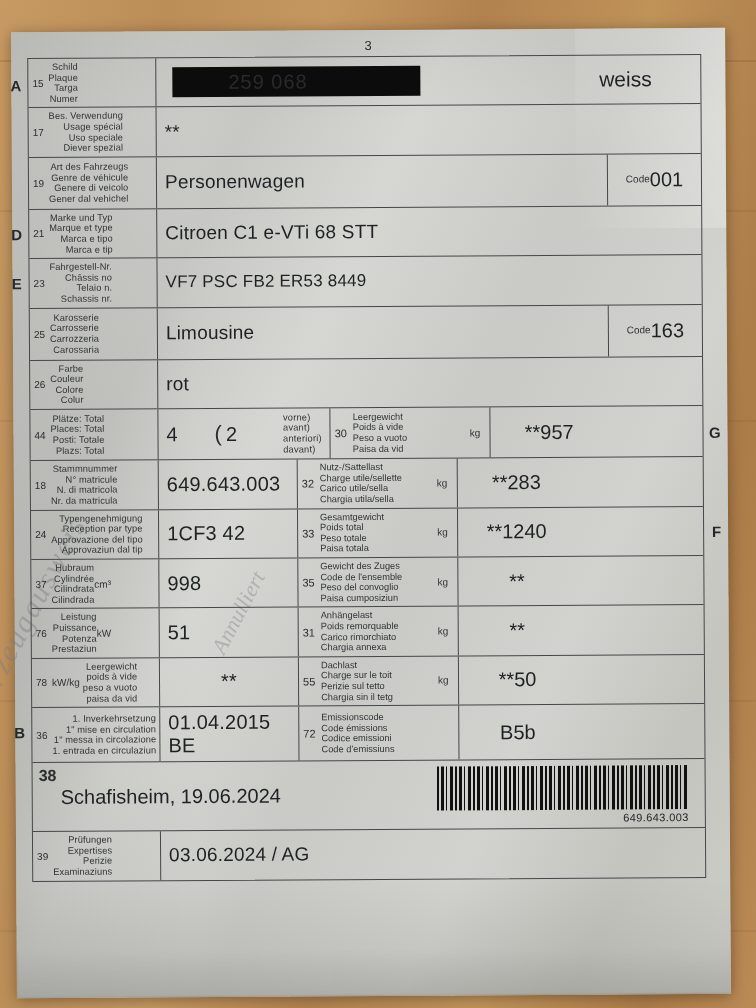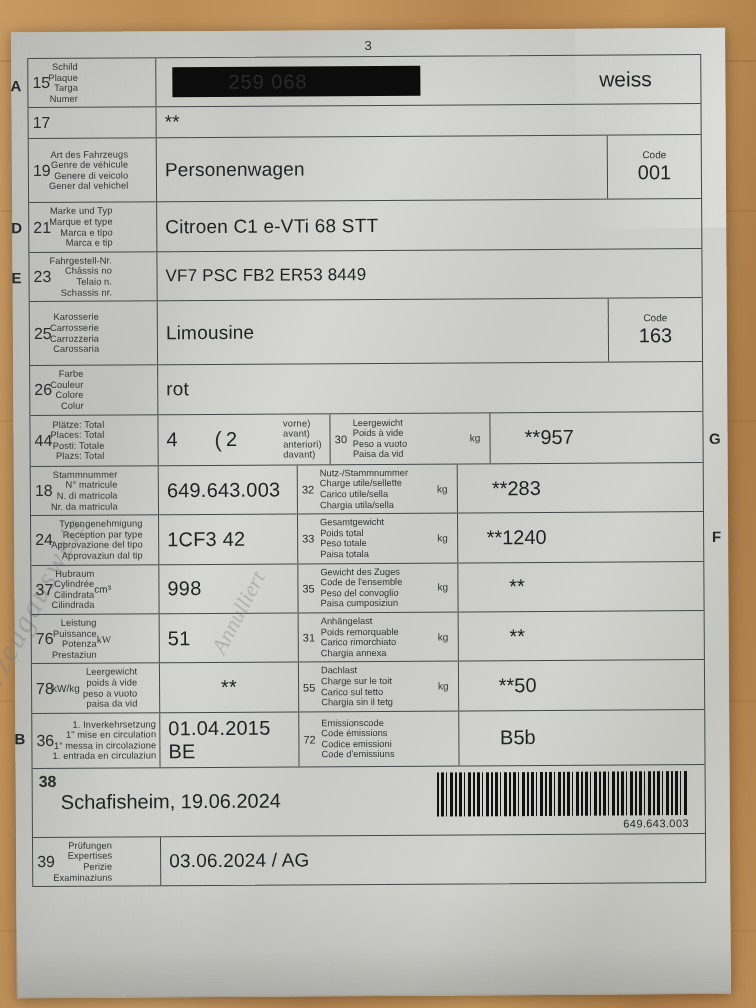--- a/index.html
+++ b/index.html
@@ -124,7 +124,7 @@
   .lbl .num {
     width: 16px;
     flex: 0 0 16px;
-    font-size: 16px;
+    font-size: 10px;
     color: #2b2e30;
     text-align: left;
     align-self: center;

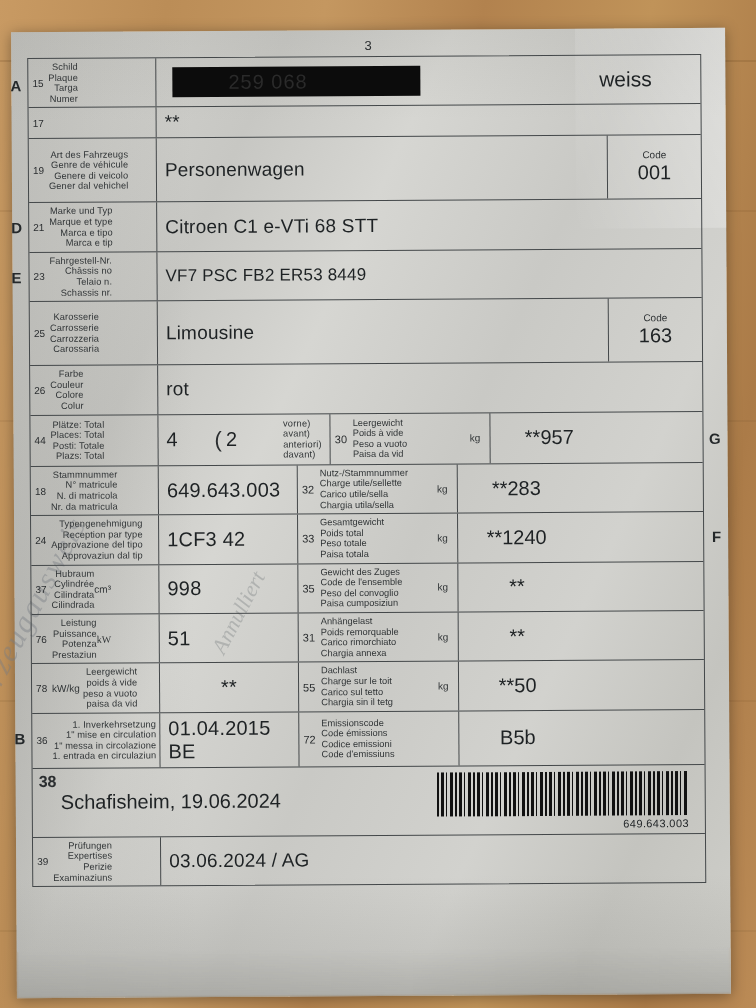--- a/index.html
+++ b/index.html
@@ -381,6 +381,12 @@
       <div class="row">
         <div class="lbl">
           <div class="num">17</div>
+          <div class="terms">
+            <div>Bes. Verwendung</div>
+            <div>Usage spécial</div>
+            <div>Uso speciale</div>
+            <div>Diever spezial</div>
+          </div>
         </div>
         <div class="val">**</div>
       </div>

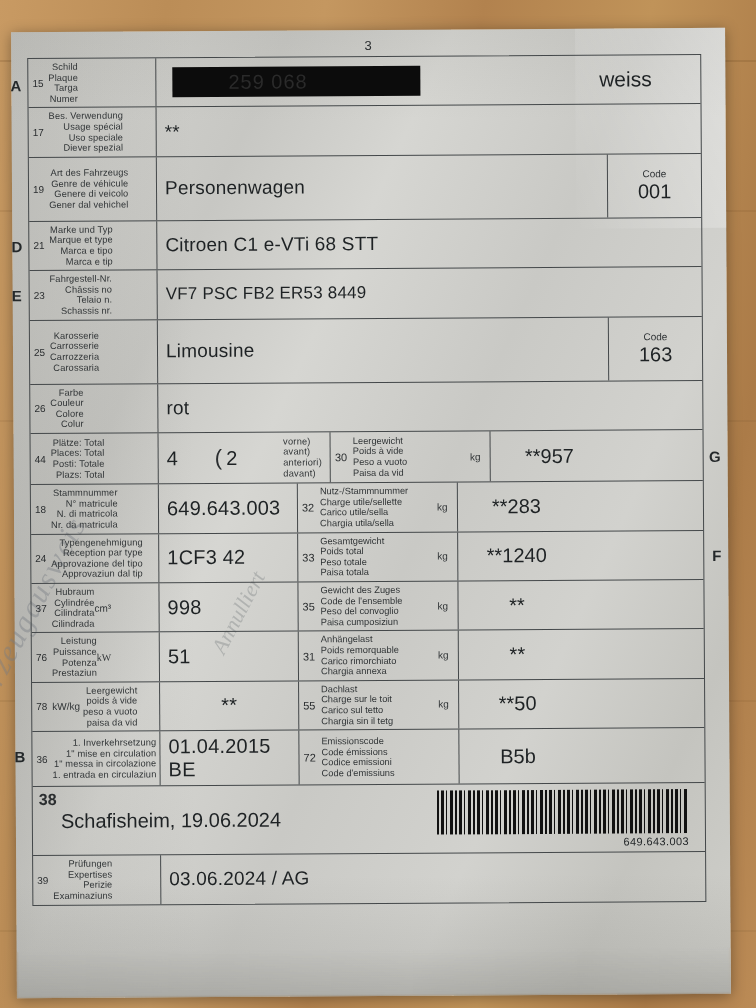--- a/index.html
+++ b/index.html
@@ -155,7 +155,7 @@
     border-left: 1.3px solid #44484a;
     box-sizing: border-box;
     display: flex;
-    flex-direction: column;
+    flex-direction: row;
     align-items: center;
     justify-content: center;
     padding: 14px 0;

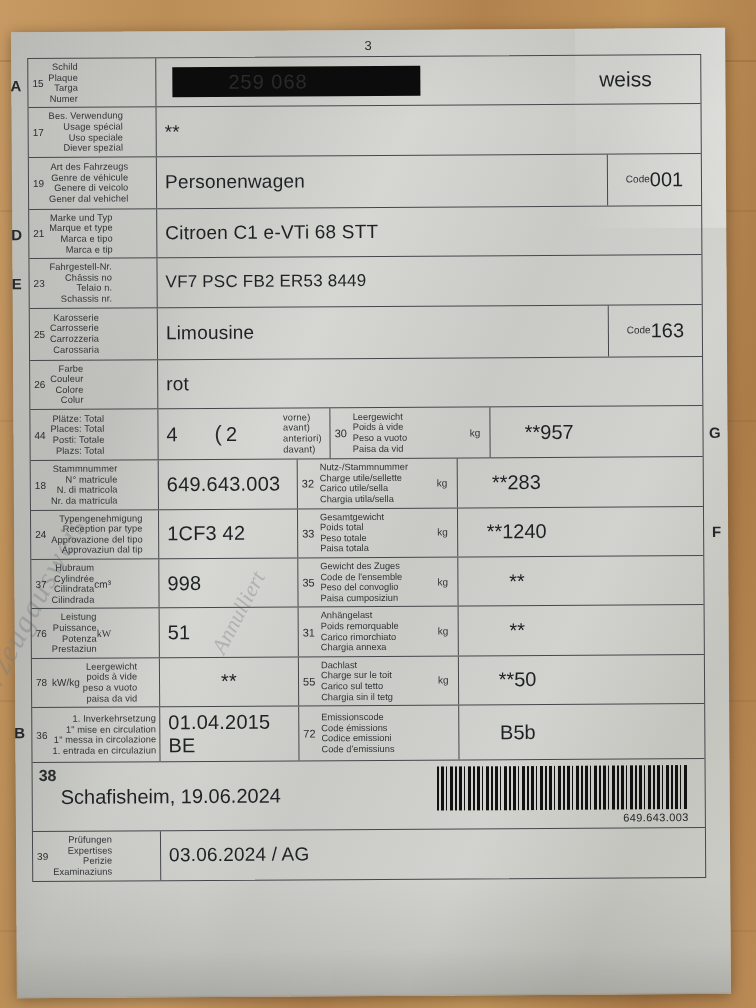--- a/index.html
+++ b/index.html
@@ -524,7 +524,7 @@
           <div class="rlbl">
             <div class="num">32</div>
             <div class="terms">
-              <div>Nutz-/Stammnummer</div>
+              <div>Nutz-/Sattellast</div>
               <div>Charge utile/sellette</div>
               <div>Carico utile/sella</div>
               <div>Chargia utila/sella</div>

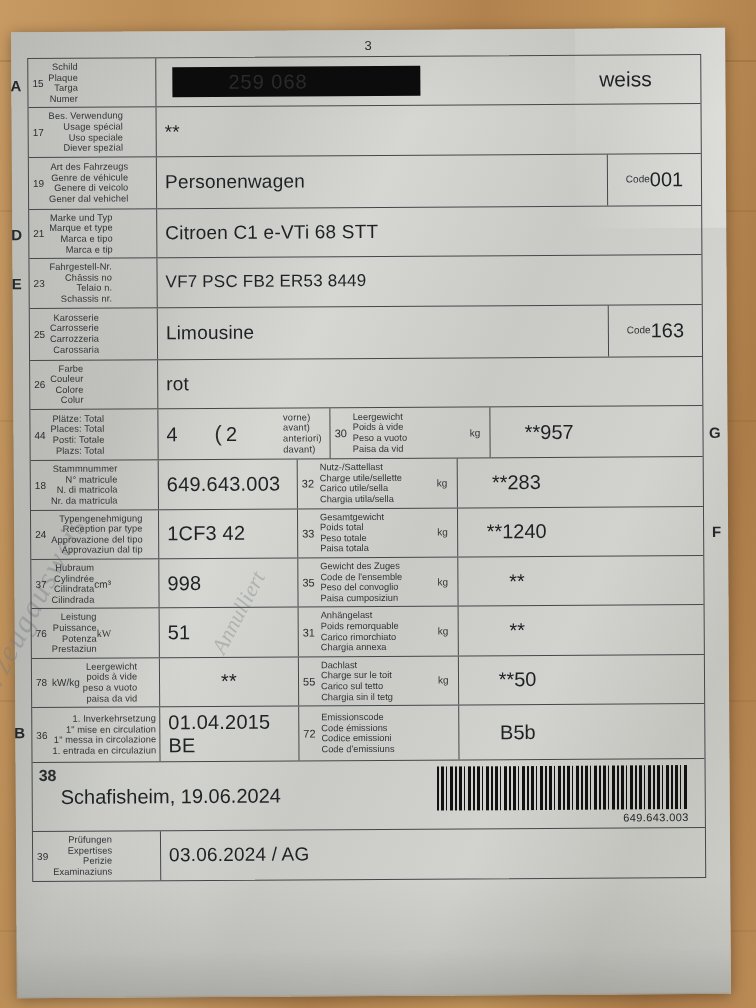--- a/index.html
+++ b/index.html
@@ -603,7 +603,7 @@
               <div>Potenza</div>
               <div>Prestaziun</div>
             </div>
-            <div style="font-size:10px;color:#303436;align-self:center;font-family:Liberation Serif, serif;">kW</div>
+            <div style="font-size:10px;color:#303436;align-self:center;">kW</div>
           </div>
           <div class="val">51</div>
         </div>

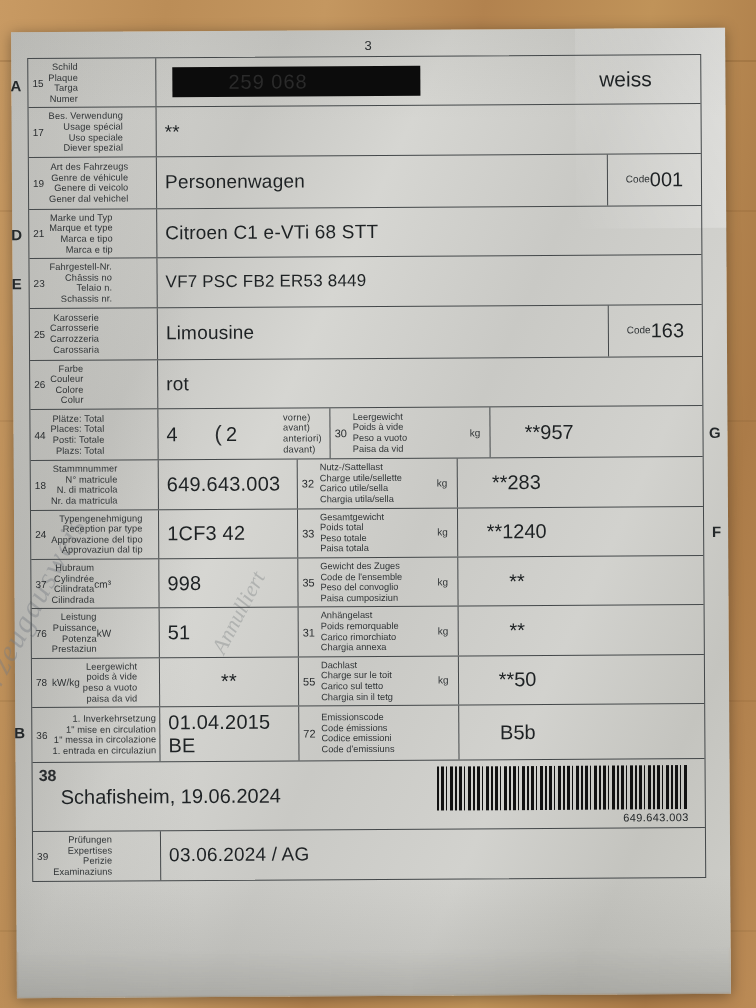--- a/index.html
+++ b/index.html
@@ -642,7 +642,7 @@
             <div class="terms">
               <div>Dachlast</div>
               <div>Charge sur le toit</div>
-              <div>Carico sul tetto</div>
+              <div>Perizie sul tetto</div>
               <div>Chargia sin il tetg</div>
             </div>
             <div class="unit">kg</div>

